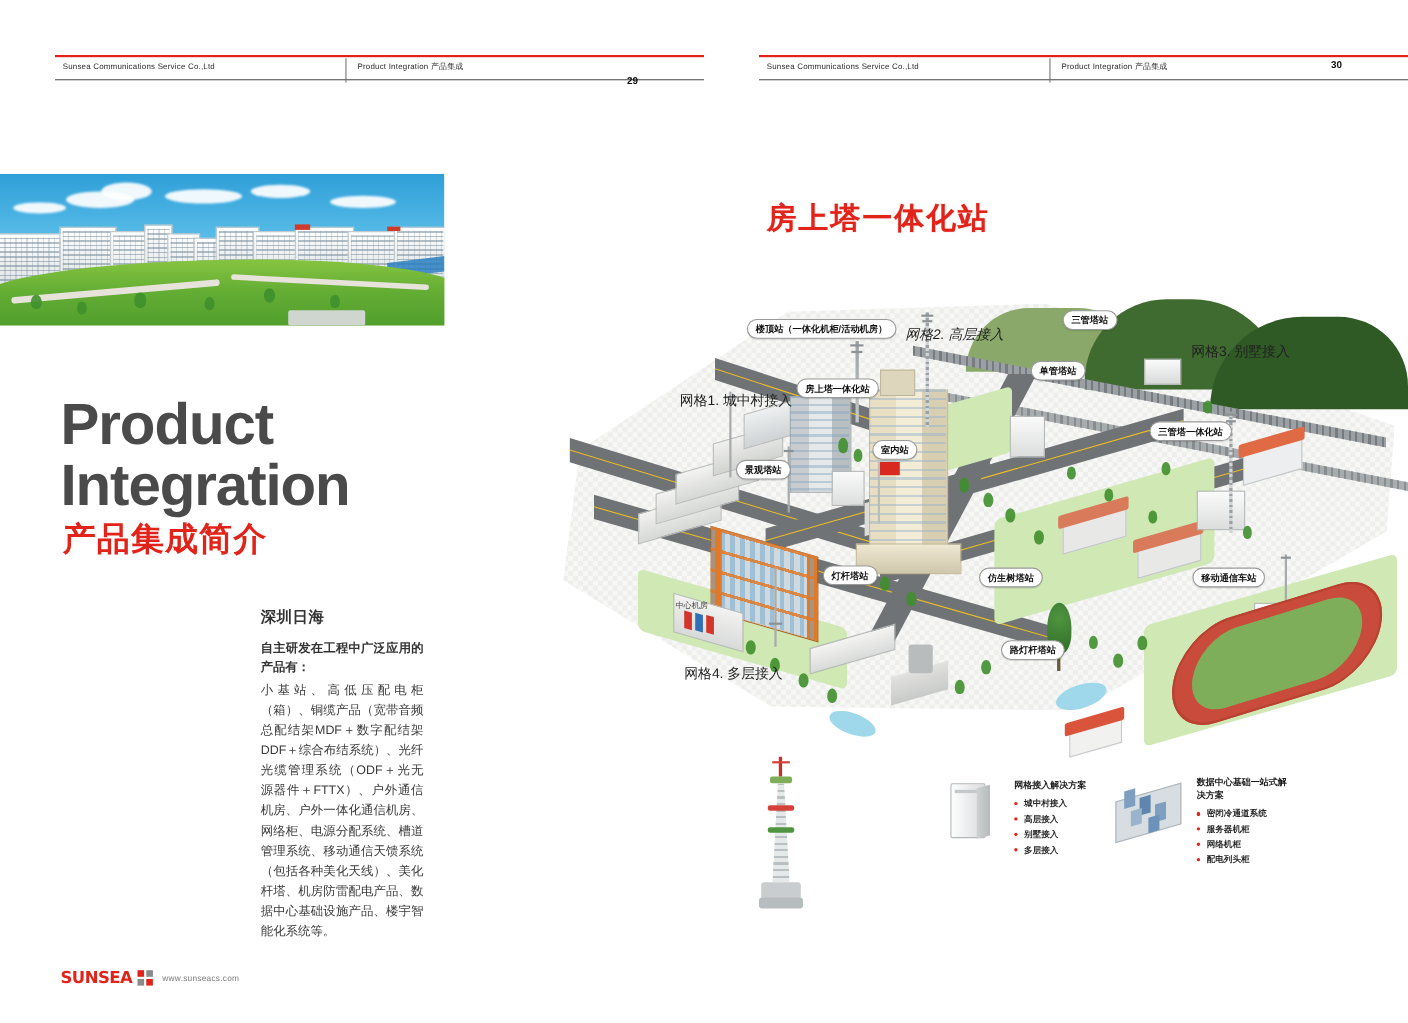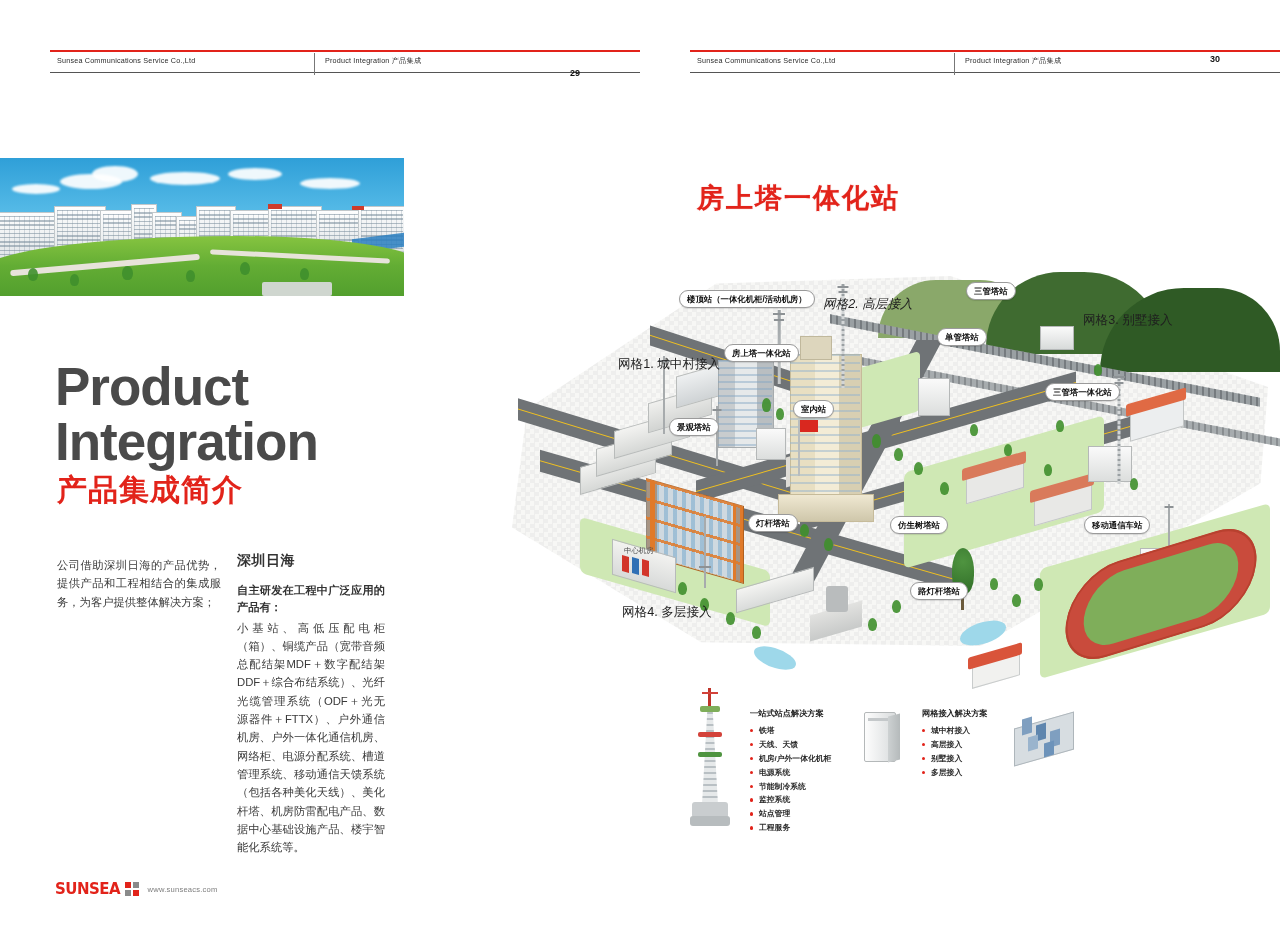--- a/index.html
+++ b/index.html
@@ -374,7 +374,7 @@
     <div class="lbl" style="left:584px;top:268px;">移动通信车站</div>
     <div class="lbl" style="left:386px;top:334px;margin-left:24px;">路灯杆塔站</div>
 
-    <div class="plainlbl" style="left:124px;top:298px;">中心机房</div>
+    <div class="plainlbl" style="left:114px;top:298px;">中心机房</div>
   </div>
 
   <div class="legend" style="left:750px;top:708px;width:92px;">

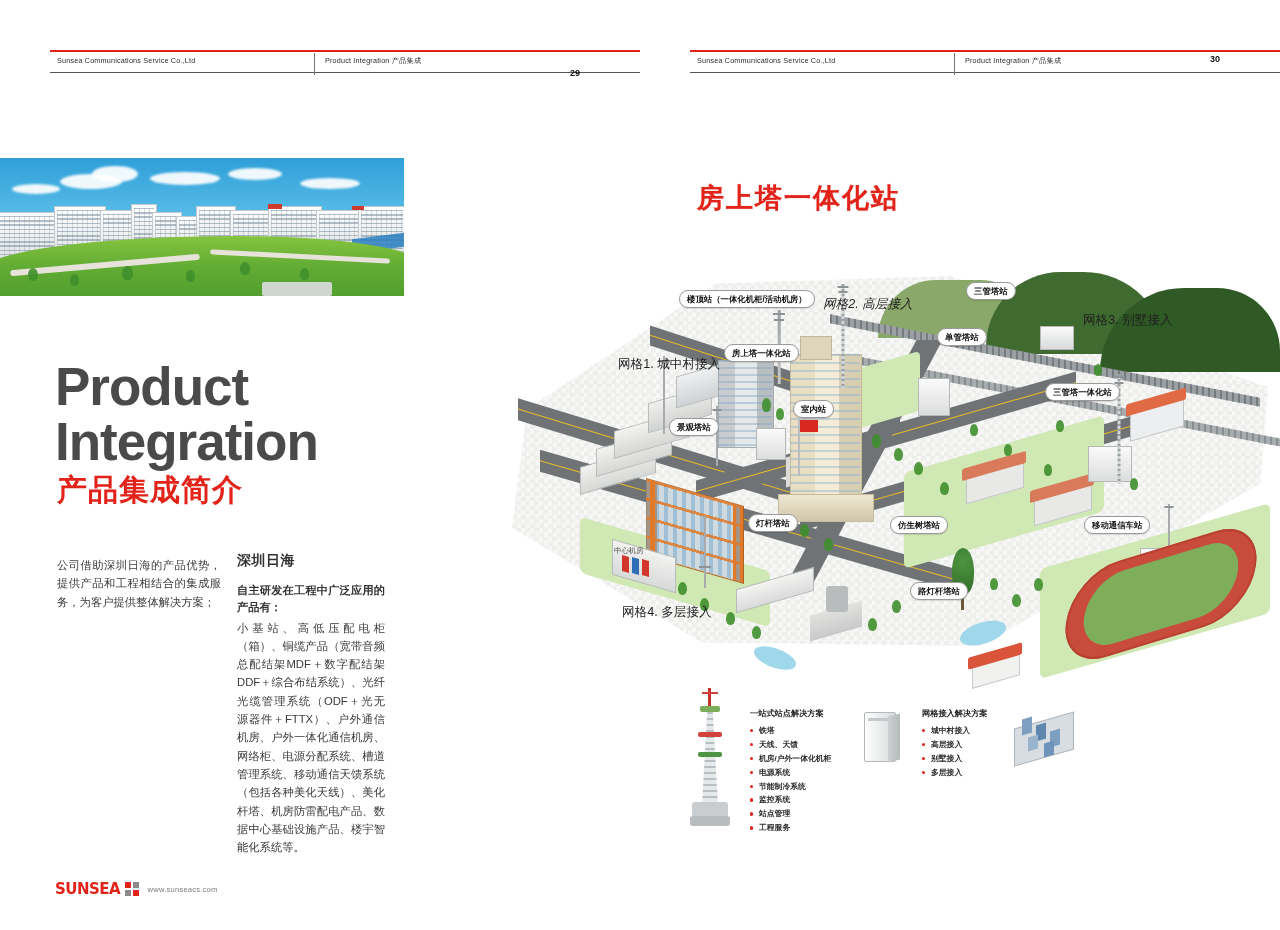--- a/index.html
+++ b/index.html
@@ -173,7 +173,6 @@
     </div>
     <div class="title-cn">产品集成简介</div>
 
-    <div class="col-a">公司借助深圳日海的产品优势，提供产品和工程相结合的集成服务，为客户提供整体解决方案；</div>
 
     <div class="col-b">
       <h4>深圳日海</h4>

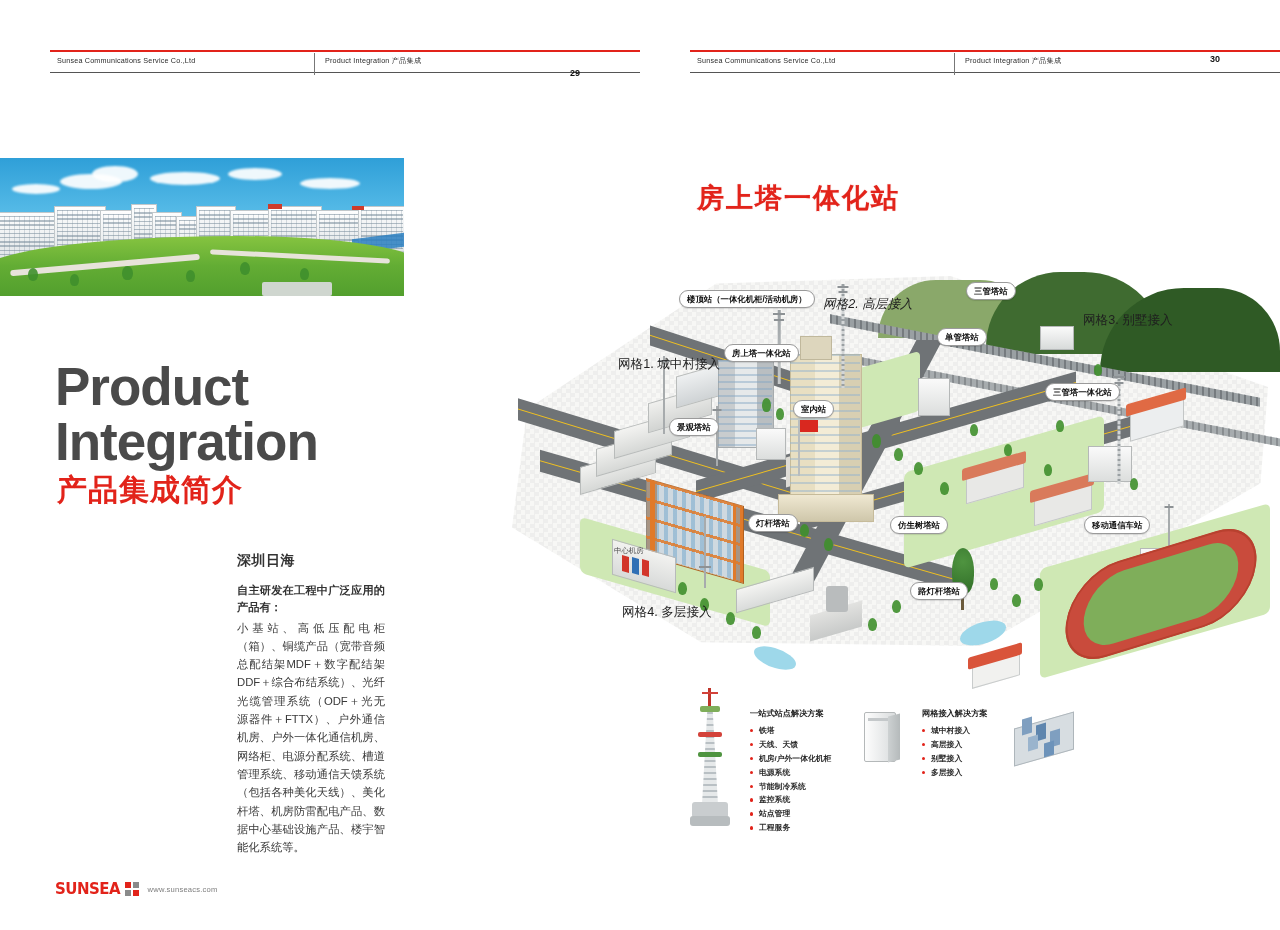--- a/index.html
+++ b/index.html
@@ -376,19 +376,6 @@
     <div class="plainlbl" style="left:114px;top:298px;">中心机房</div>
   </div>
 
-  <div class="legend" style="left:750px;top:708px;width:92px;">
-    <h5>一站式站点解决方案</h5>
-    <ul>
-      <li>铁塔</li>
-      <li>天线、天馈</li>
-      <li>机房/户外一体化机柜</li>
-      <li>电源系统</li>
-      <li>节能制冷系统</li>
-      <li>监控系统</li>
-      <li>站点管理</li>
-      <li>工程服务</li>
-    </ul>
-  </div>
 
   <div class="legend" style="left:922px;top:708px;width:82px;">
     <h5>网格接入解决方案</h5>

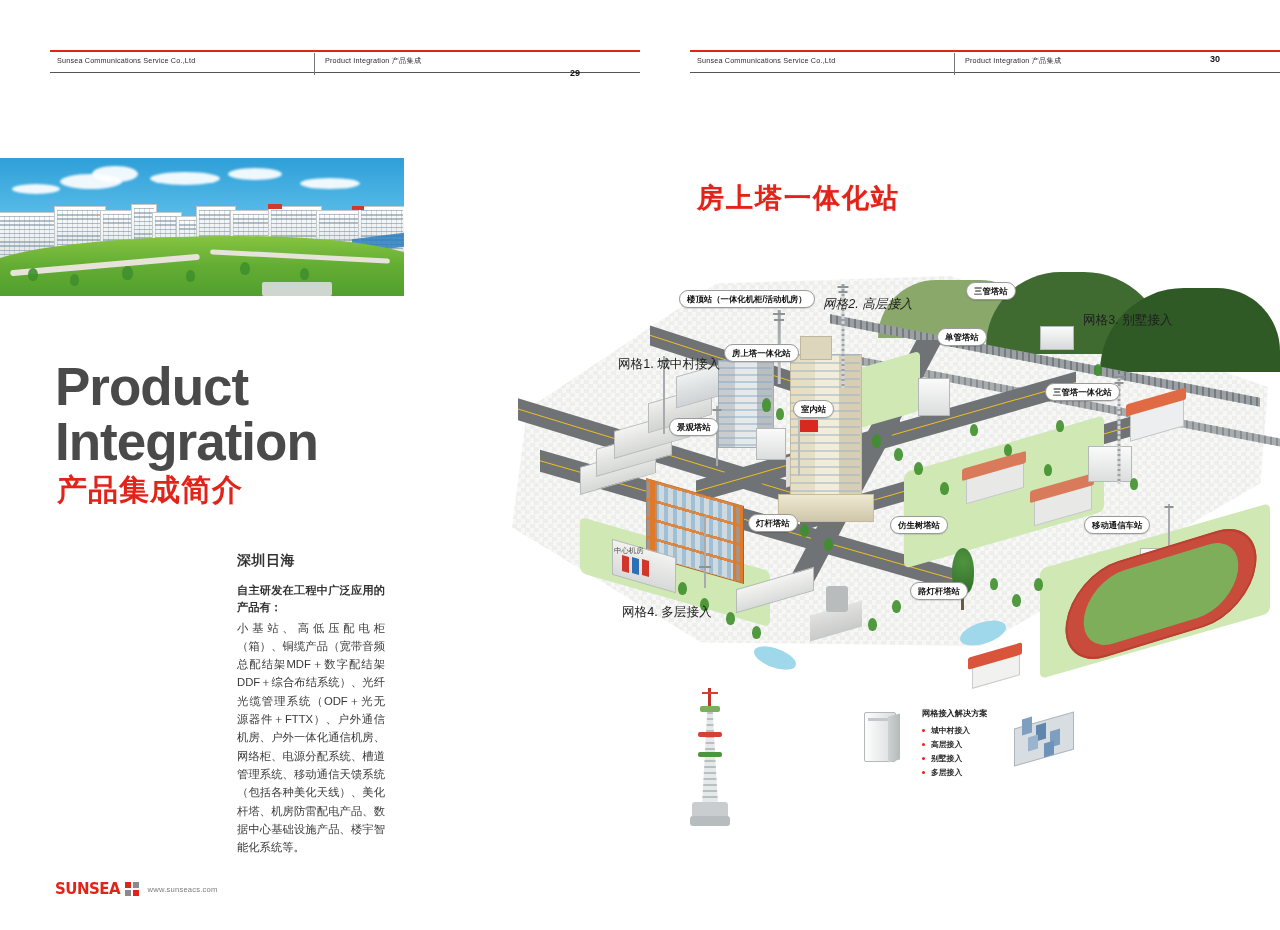--- a/index.html
+++ b/index.html
@@ -387,6 +387,15 @@
     </ul>
   </div>
 
+  <div class="legend" style="left:1088px;top:706px;width:86px;">
+    <h5>数据中心基础一站式解决方案</h5>
+    <ul style="margin-top:2px;">
+      <li>密闭冷通道系统</li>
+      <li>服务器机柜</li>
+      <li>网络机柜</li>
+      <li>配电列头柜</li>
+    </ul>
+  </div>
 
   <div class="icon-tower" style="left:690px;top:688px;width:40px;height:148px;">
     <div style="position:absolute;left:18px;top:0;width:3px;height:18px;background:#c0342a;"></div>

